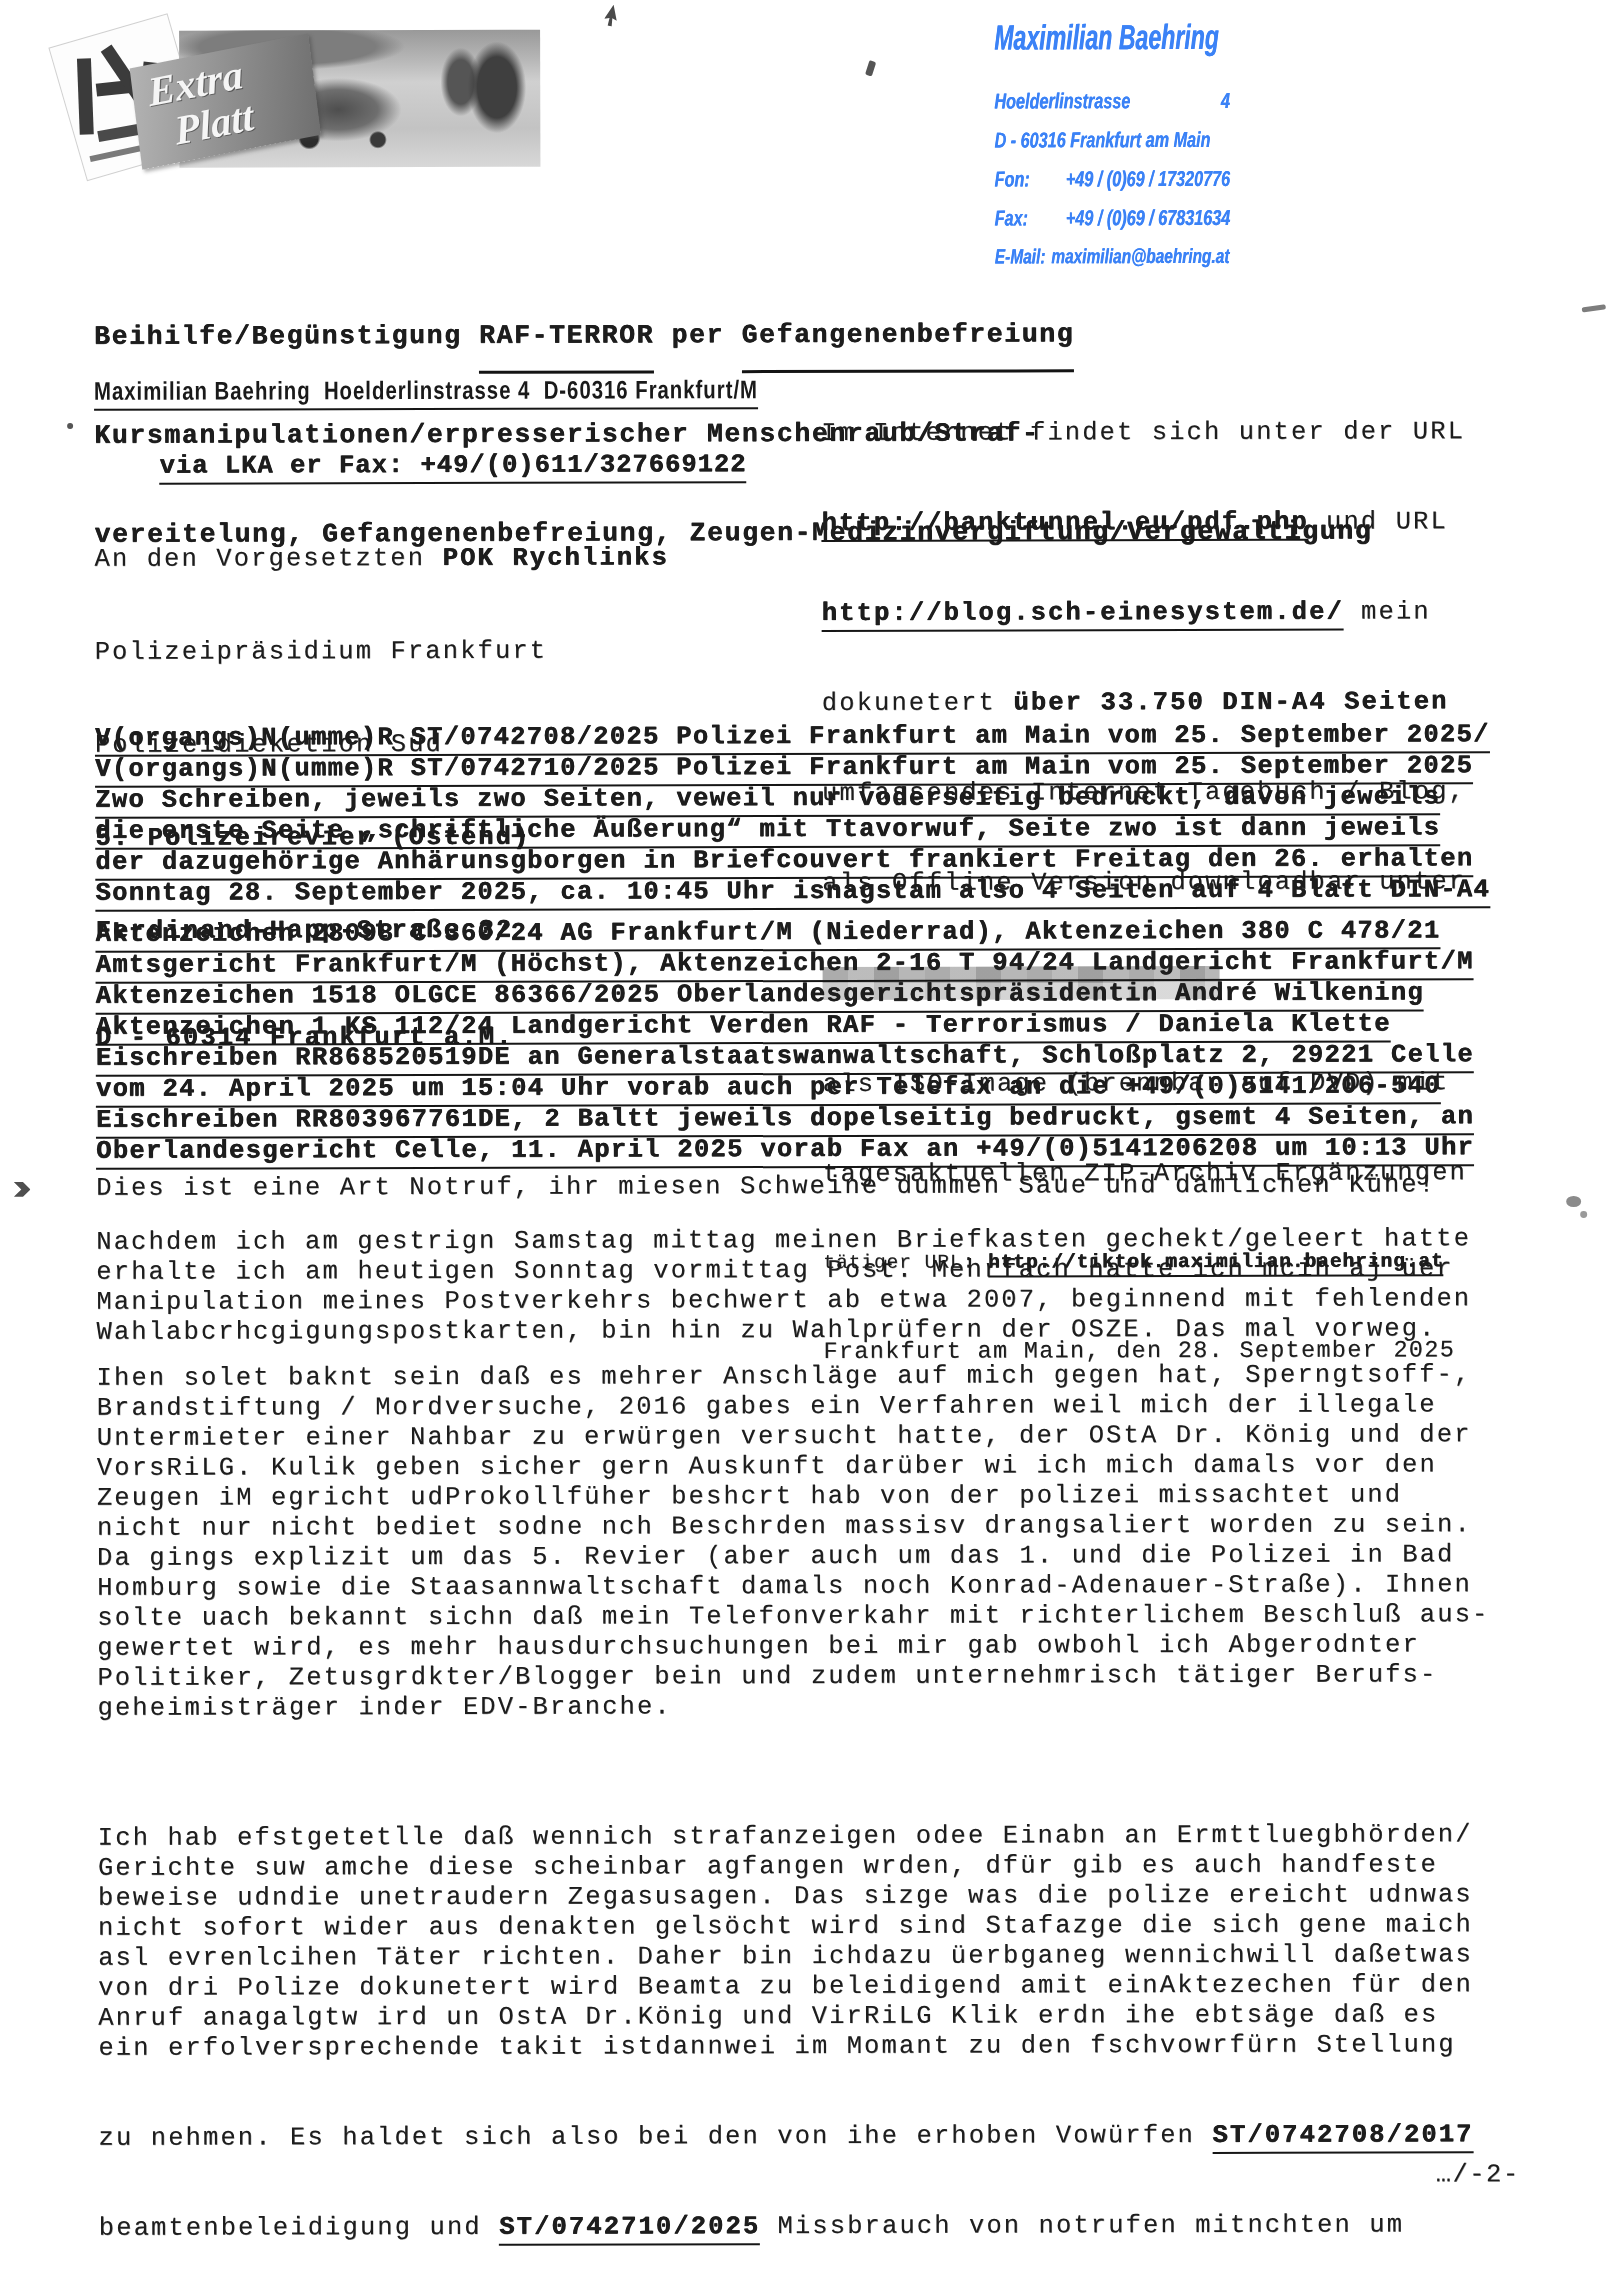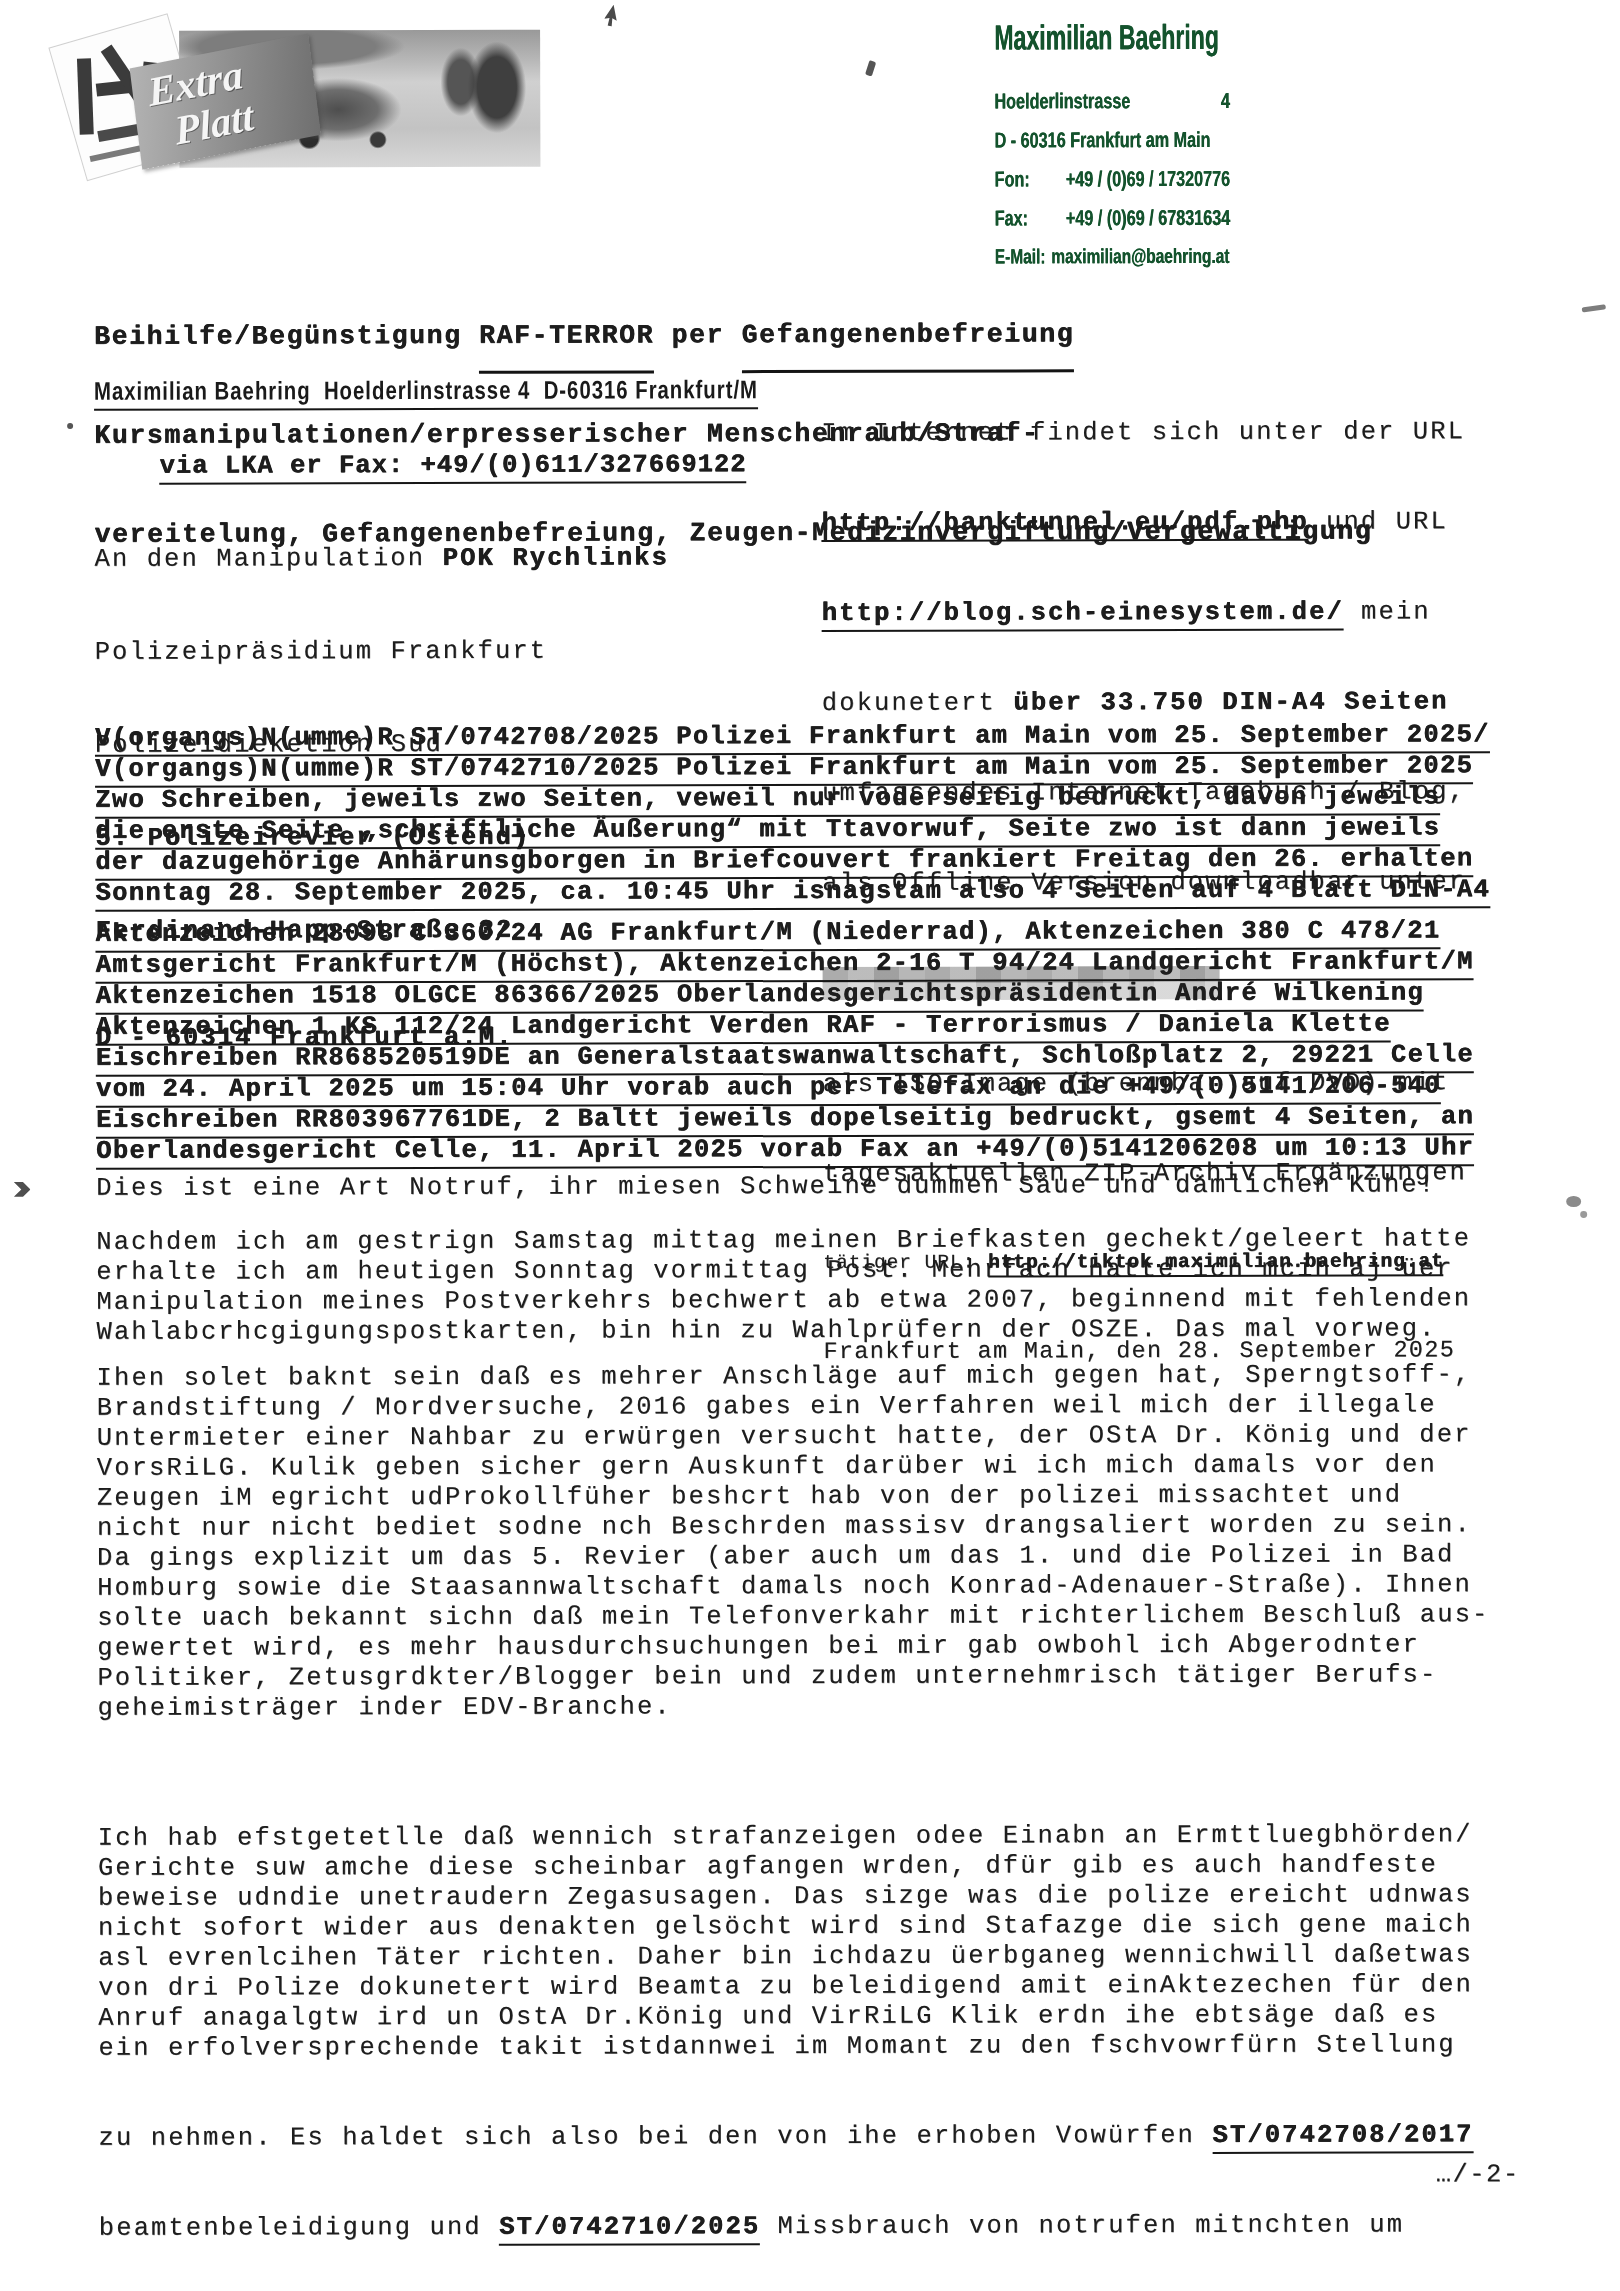--- a/index.html
+++ b/index.html
@@ -31,7 +31,7 @@
       letter-spacing:1.2px;transform:scaleX(.8);transform-origin:left top;white-space:pre;
       border-bottom:2.9px solid #161616;padding-bottom:2.9px;color:#1a1a1a;}
   
-  .contact{width:314px;color:#14532d;font-family:"Liberation Sans",sans-serif;font-weight:700;}
+  .contact{width:314px;color:#3b82f6;font-family:"Liberation Sans",sans-serif;font-weight:700;font-style:italic;}
   .c-name{font-size:35px;line-height:47px;transform:scaleX(.66);transform-origin:left top;
           white-space:nowrap;margin-bottom:21.6px;text-shadow:0.7px 0 0 currentColor;}
   .c-row{display:flex;justify-content:space-between;width:314px;font-size:21.6px;line-height:39px;

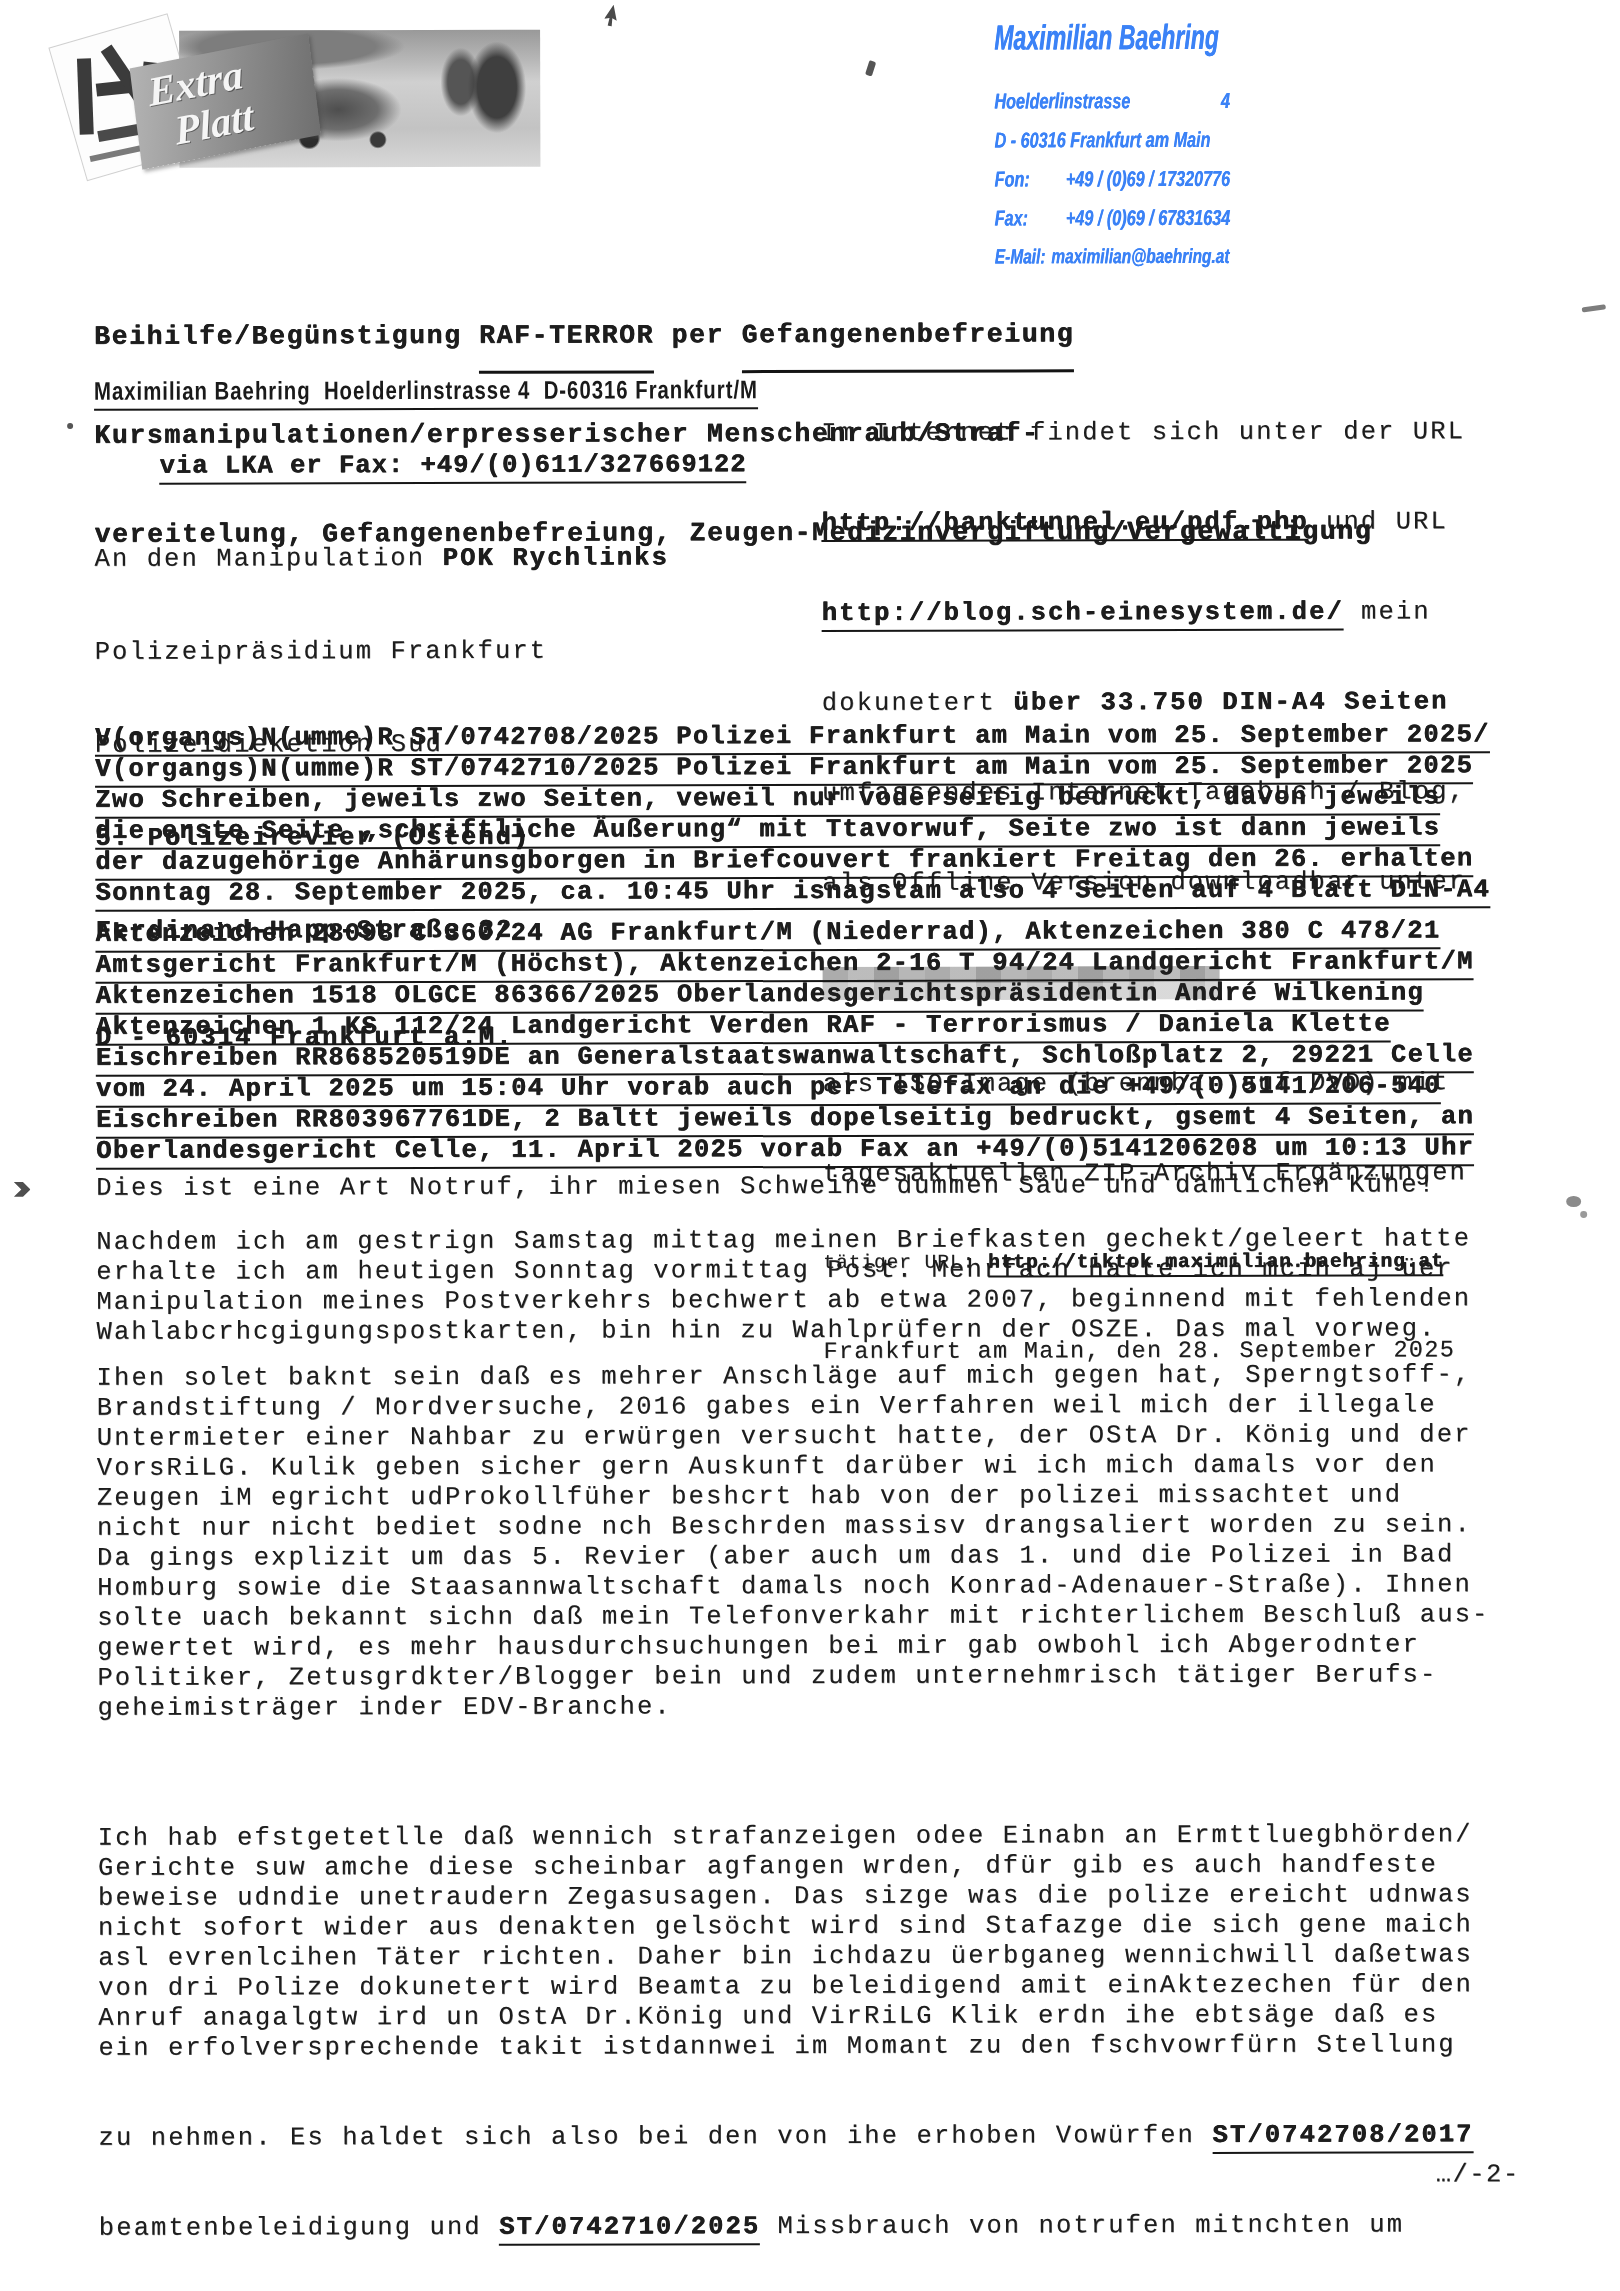--- a/index.html
+++ b/index.html
@@ -121,7 +121,7 @@
   </div>
 
   <div class="abs tw" style="left:96px;top:480px;line-height:31px;">
-    <div><span>An den Manipulation </span><span class="b">POK Rychlinks</span></div>
+    <div><span>An den Vorgesetzten </span><span class="b">POK Rychlinks</span></div>
     <div>Polizeipräsidium Frankfurt</div>
     <div>Polizeidieketion Süd</div>
     <div class="b">5. Polizeirevier (Ostend)</div>

